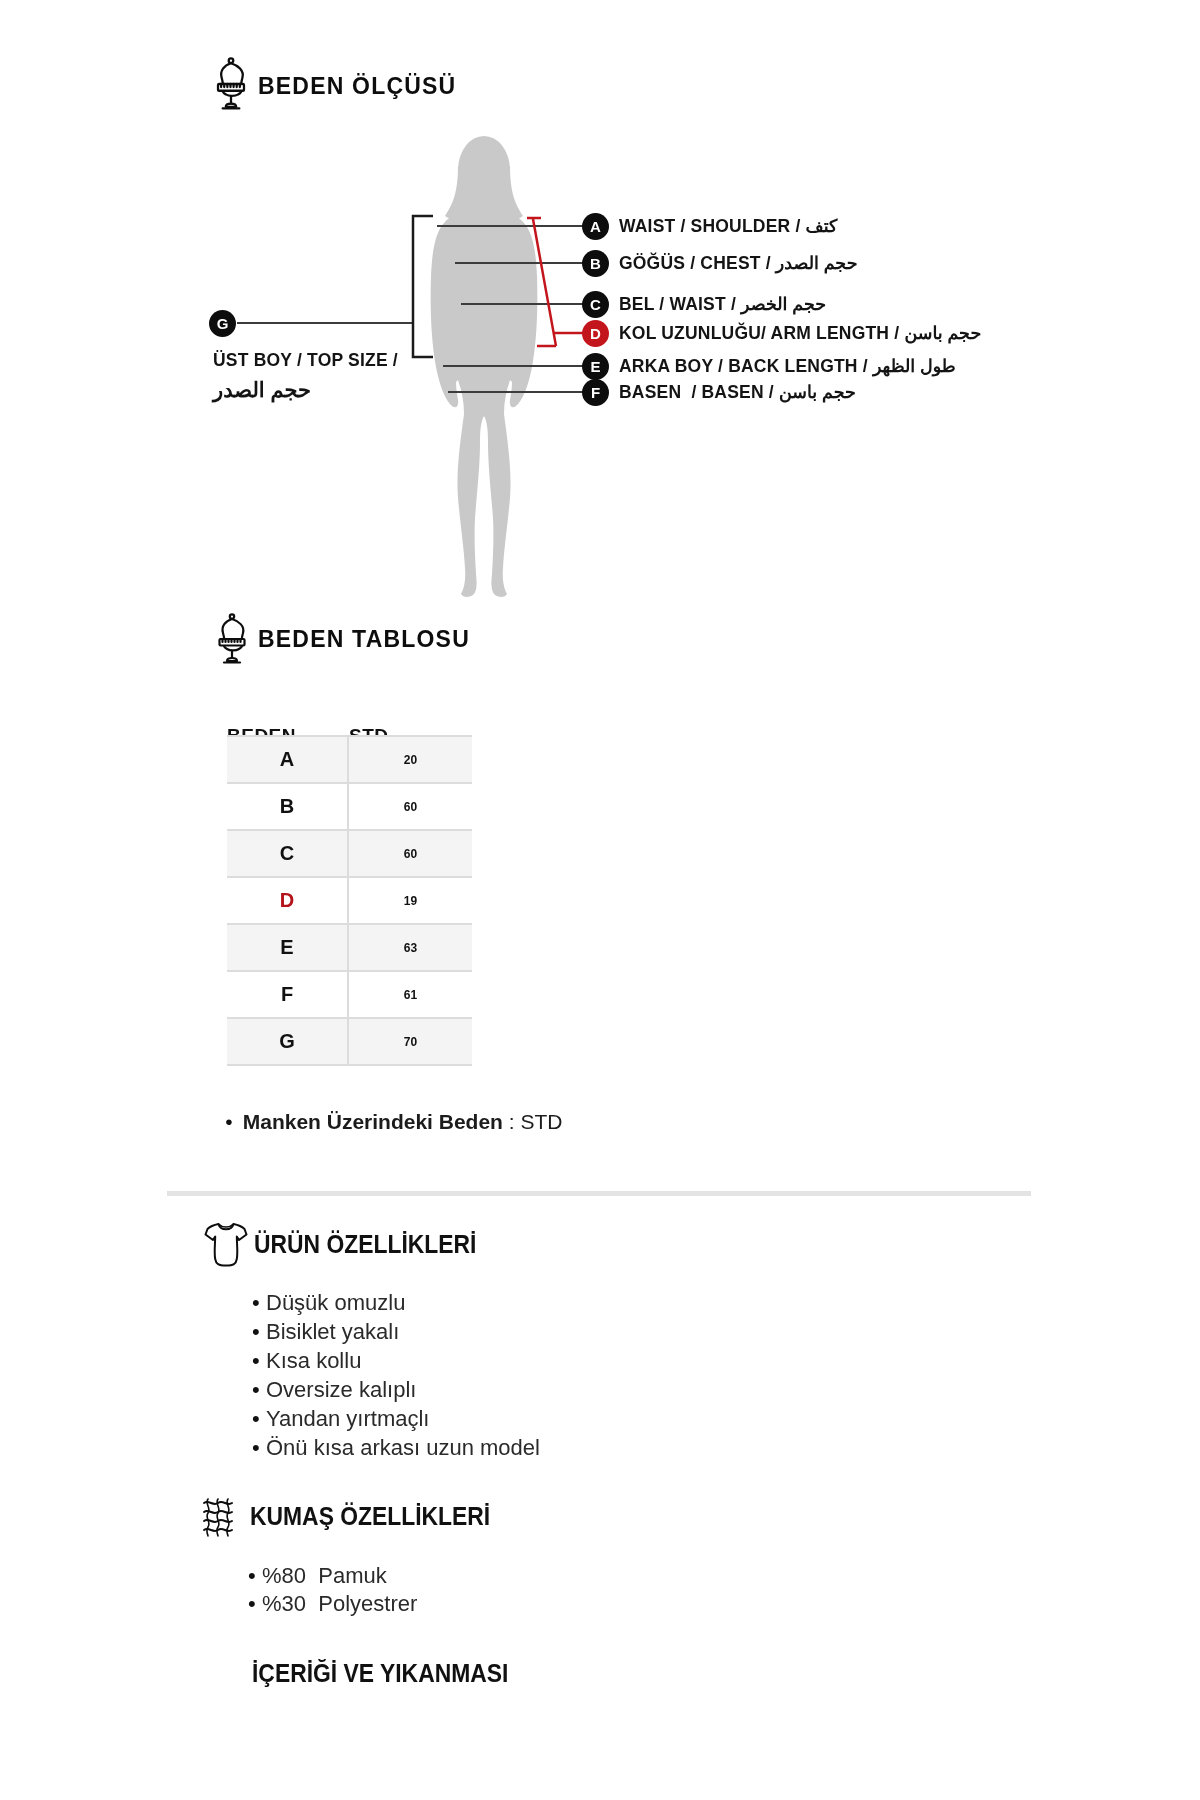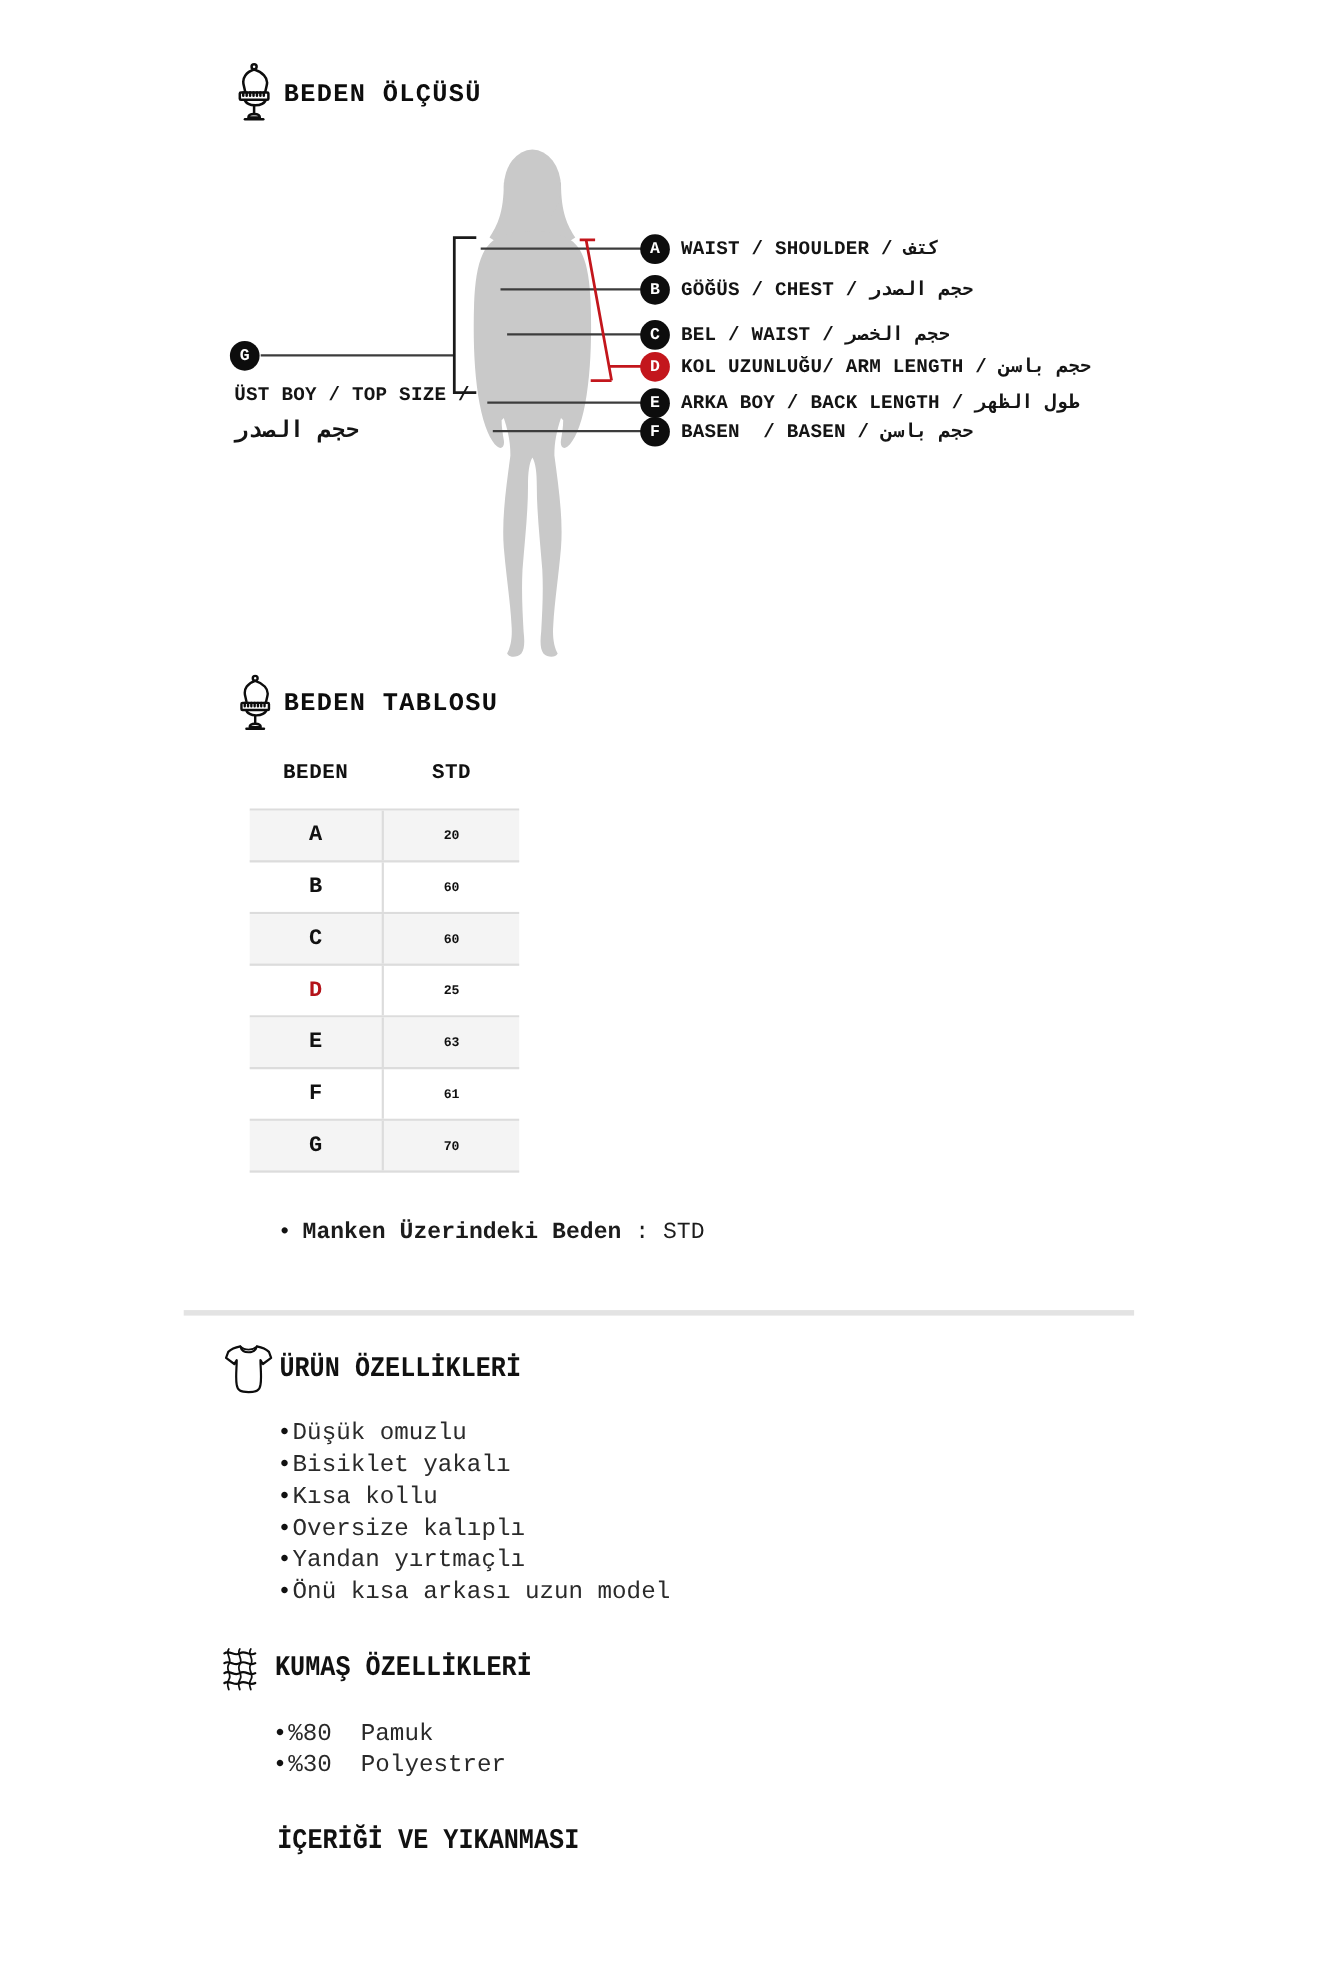--- a/index.html
+++ b/index.html
@@ -5,7 +5,7 @@
   html,body{margin:0;padding:0;background:#ffffff;}
   #page{
     position:relative;width:1200px;height:1716px;background:#ffffff;overflow:hidden;
-    font-family:Liberation Mono, monospace;color:#111;
+    font-family:Liberation Sans, sans-serif;color:#111;
   }
   .abs{position:absolute;}
 

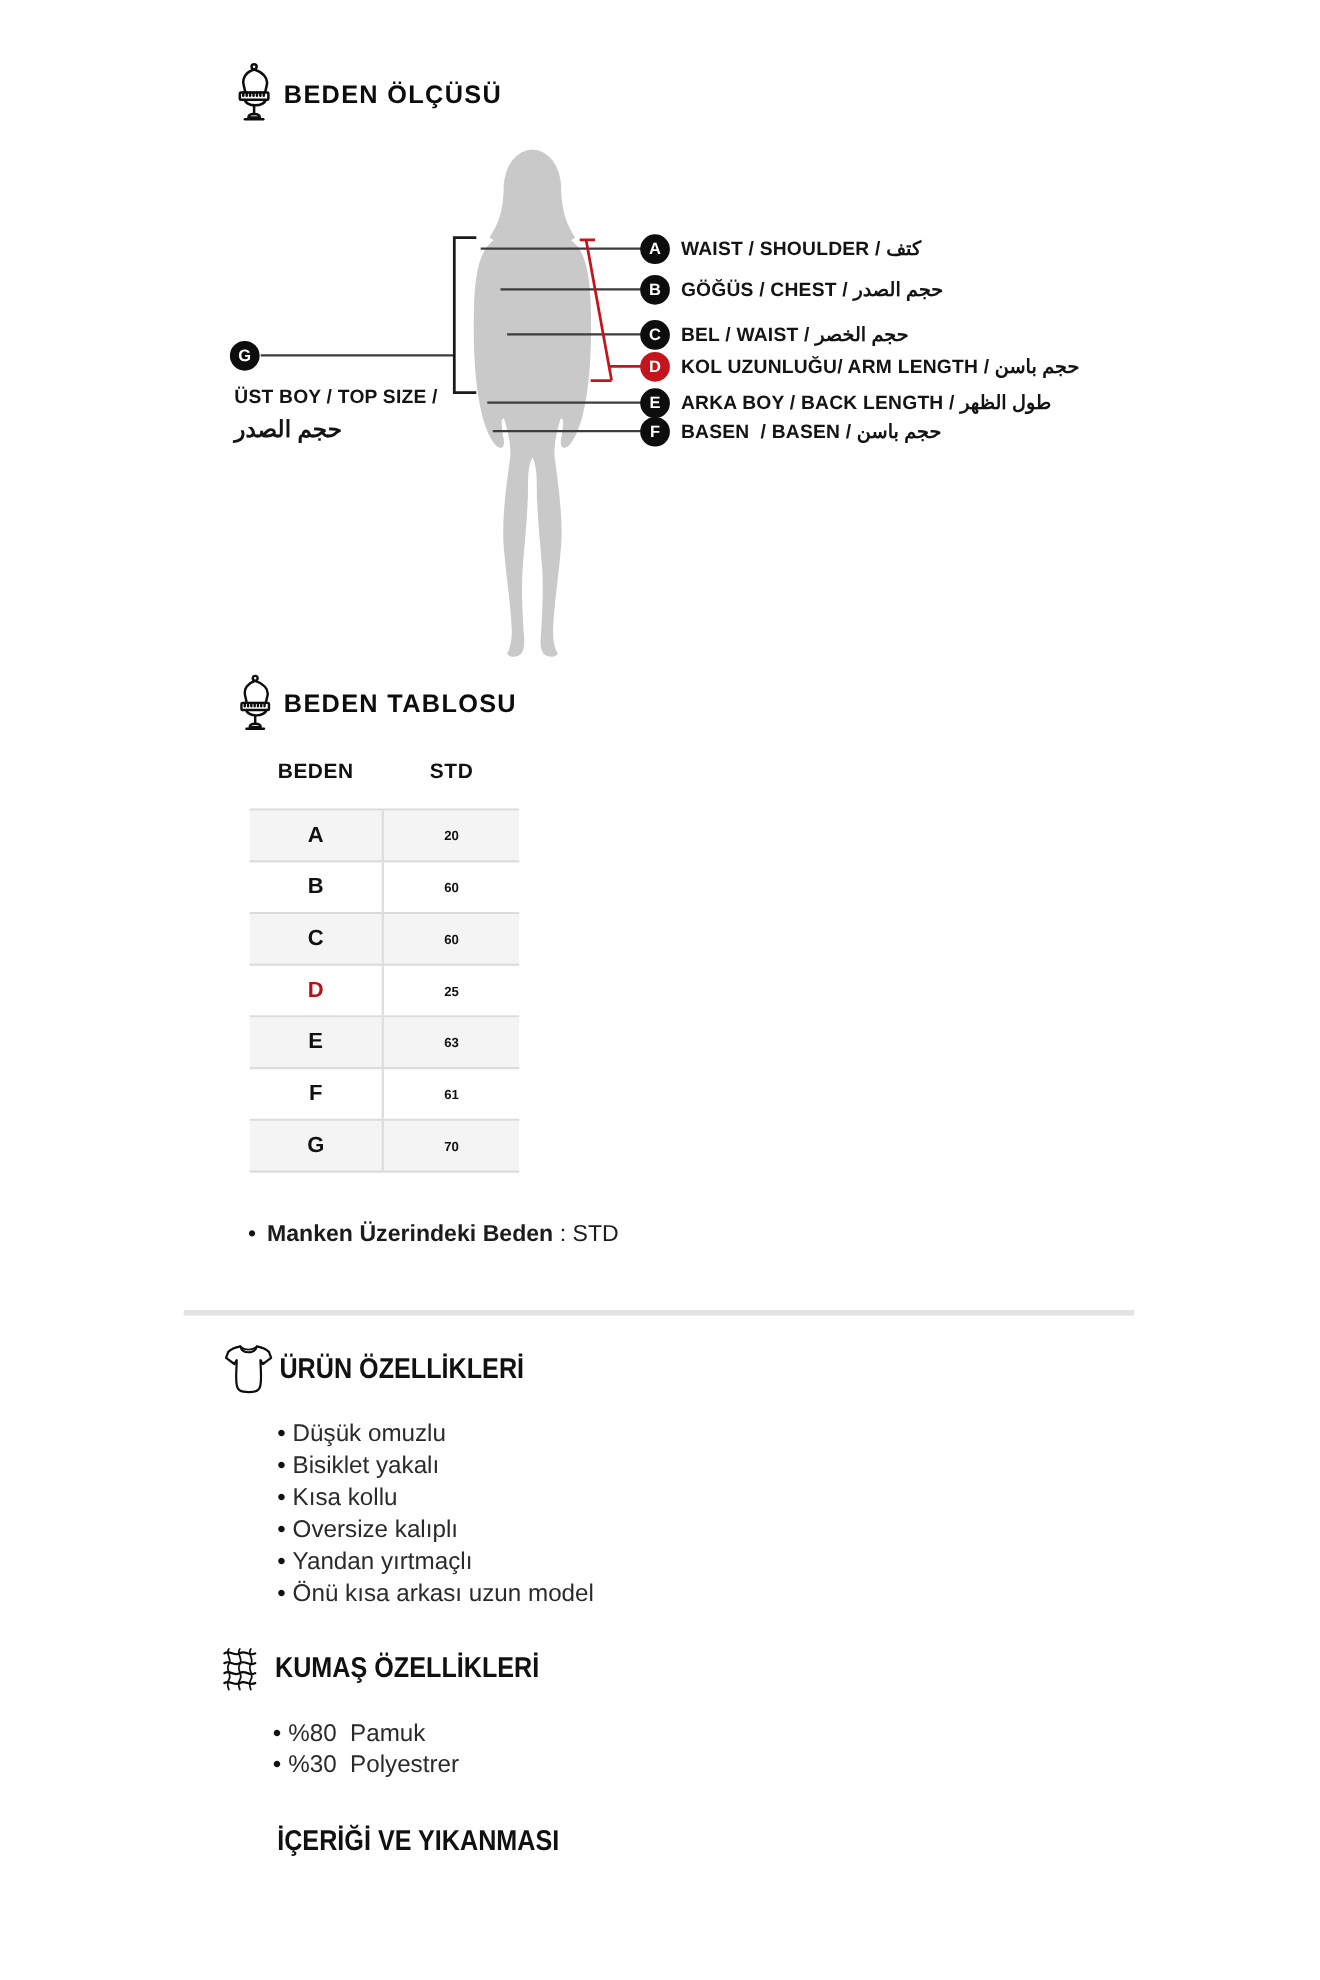--- a/index.html
+++ b/index.html
@@ -22,7 +22,7 @@
   .dtext{font-size:17.5px;font-weight:700;color:#141414;white-space:pre;letter-spacing:.2px;}
 
   
-  .tbl-head{font-size:19px;font-weight:800;letter-spacing:.5px;text-align:center;}
+  .tbl-head{font-size:19px;font-weight:800;letter-spacing:.5px;text-align:left;margin-top:34px;}
   #size-table{border-top:2px solid #dcdcdc;}
   .trow{display:flex;height:45px;border-bottom:2px solid #dcdcdc;}
   .trow .c1{width:120px;display:flex;align-items:center;justify-content:center;

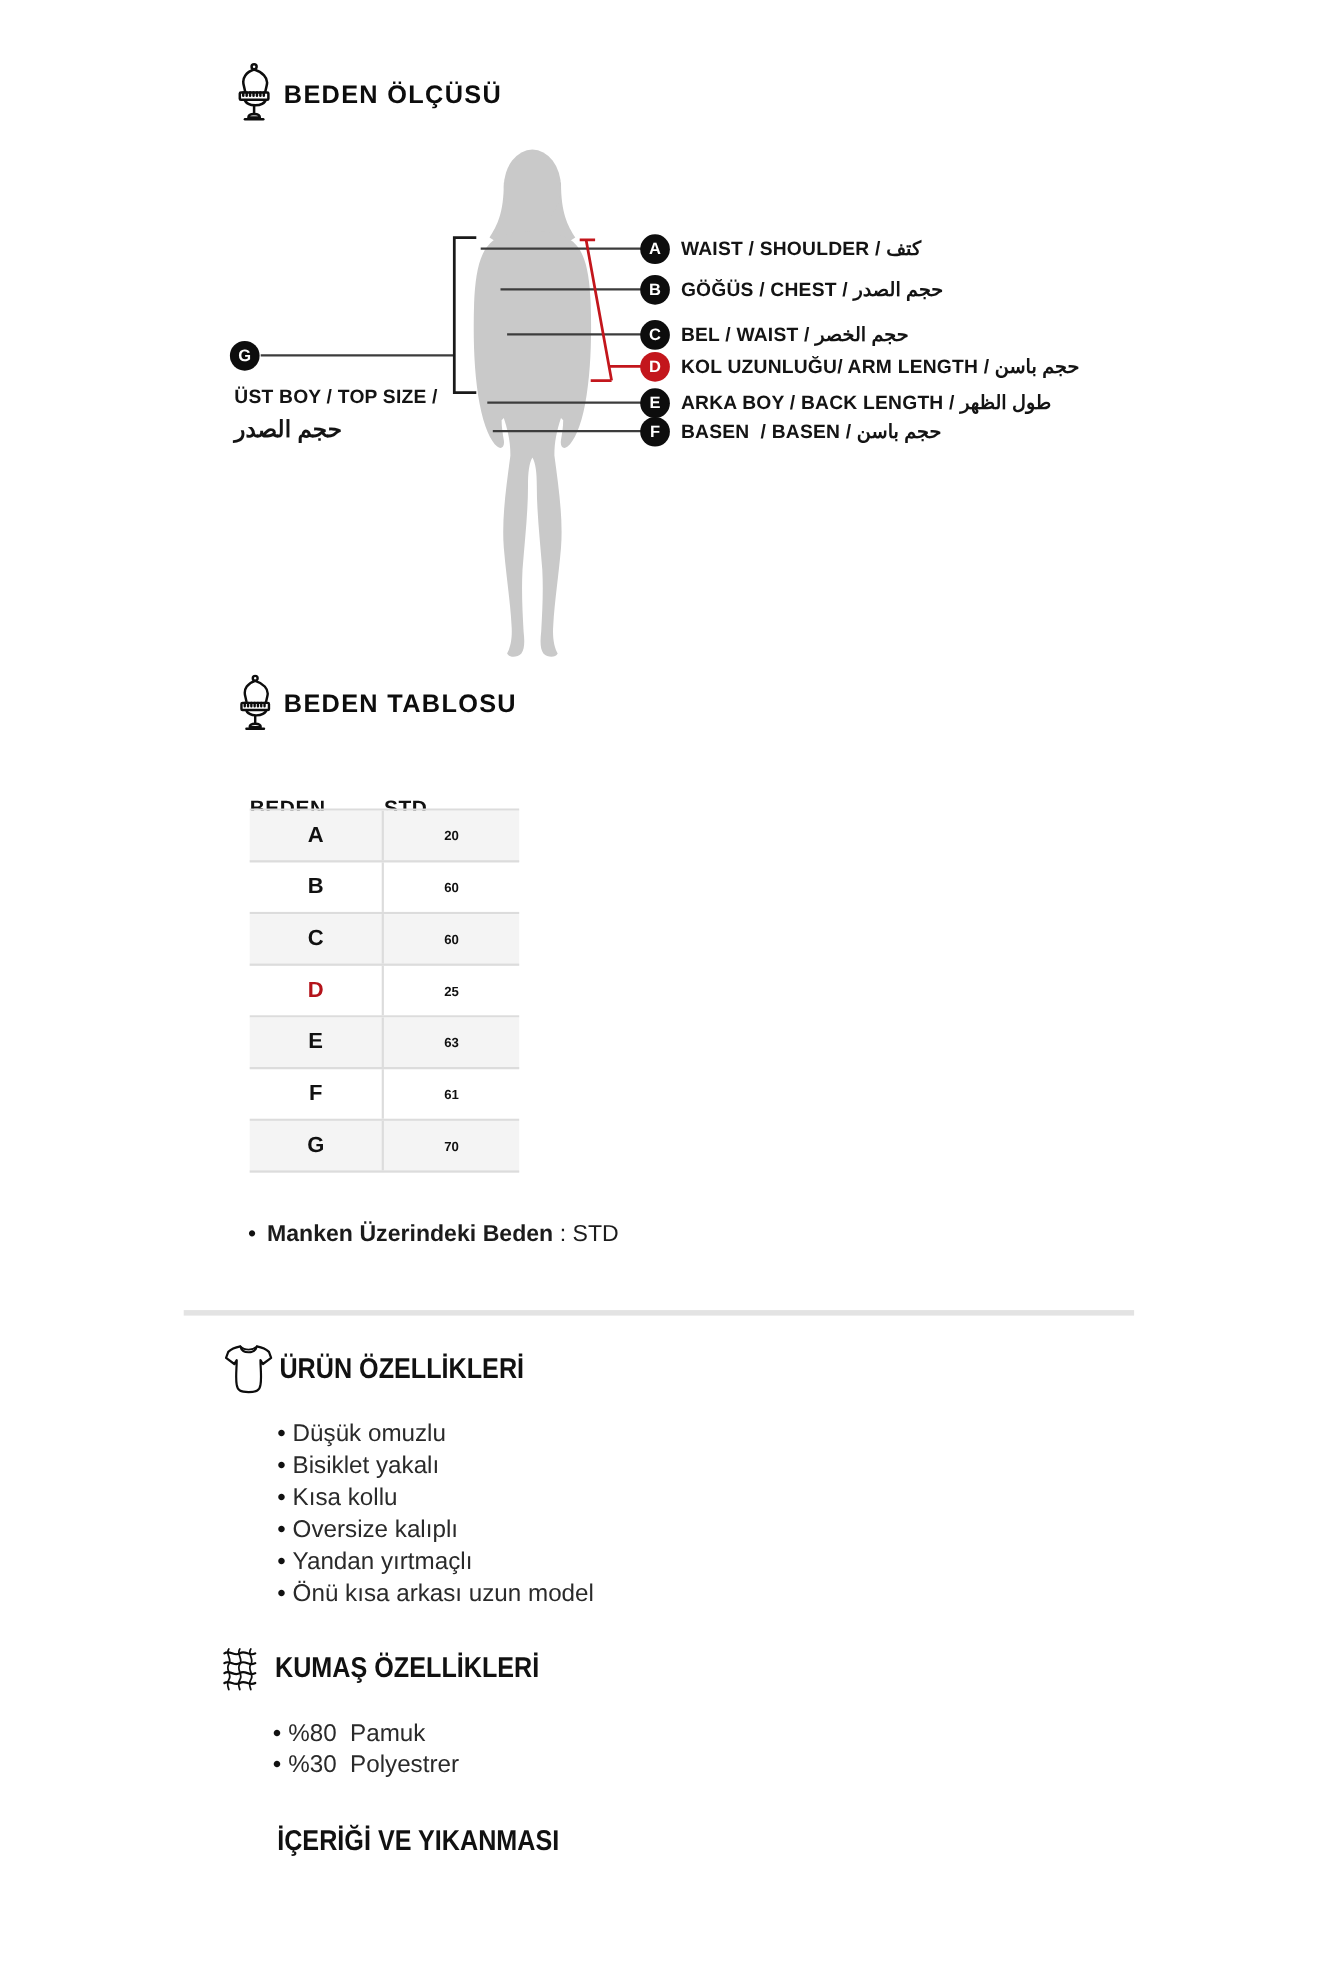--- a/index.html
+++ b/index.html
@@ -181,7 +181,7 @@
     </div>
     <div class="trow">
       <div class="c1 red-letter">D</div>
-      <div class="c2">25</div>
+      <div class="c2">19</div>
     </div>
     <div class="trow alt">
       <div class="c1">E</div>

